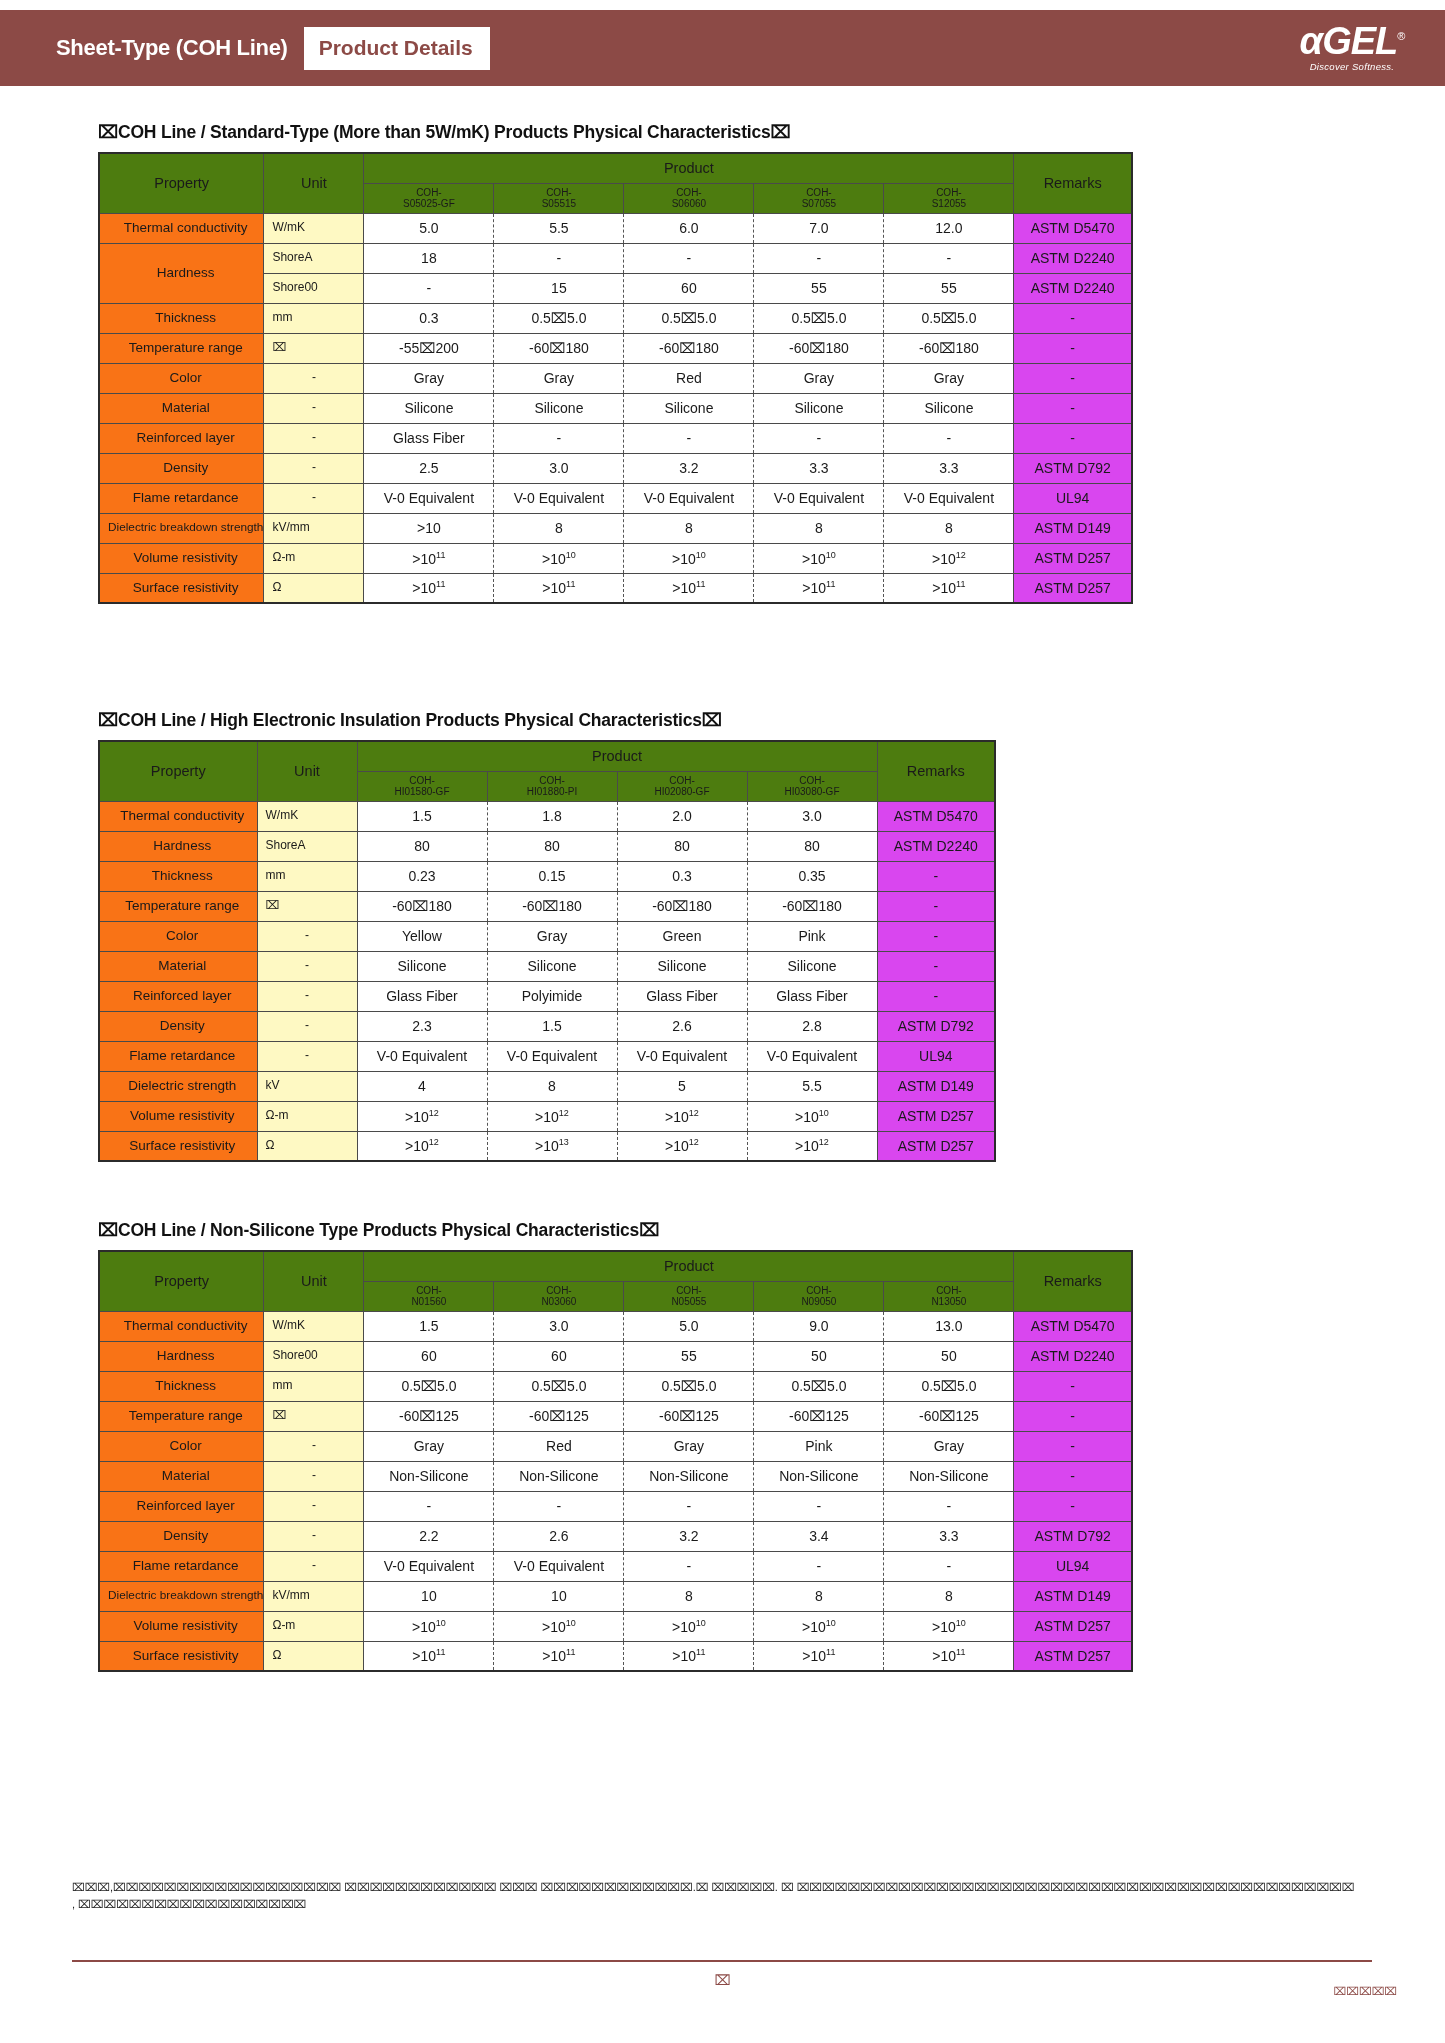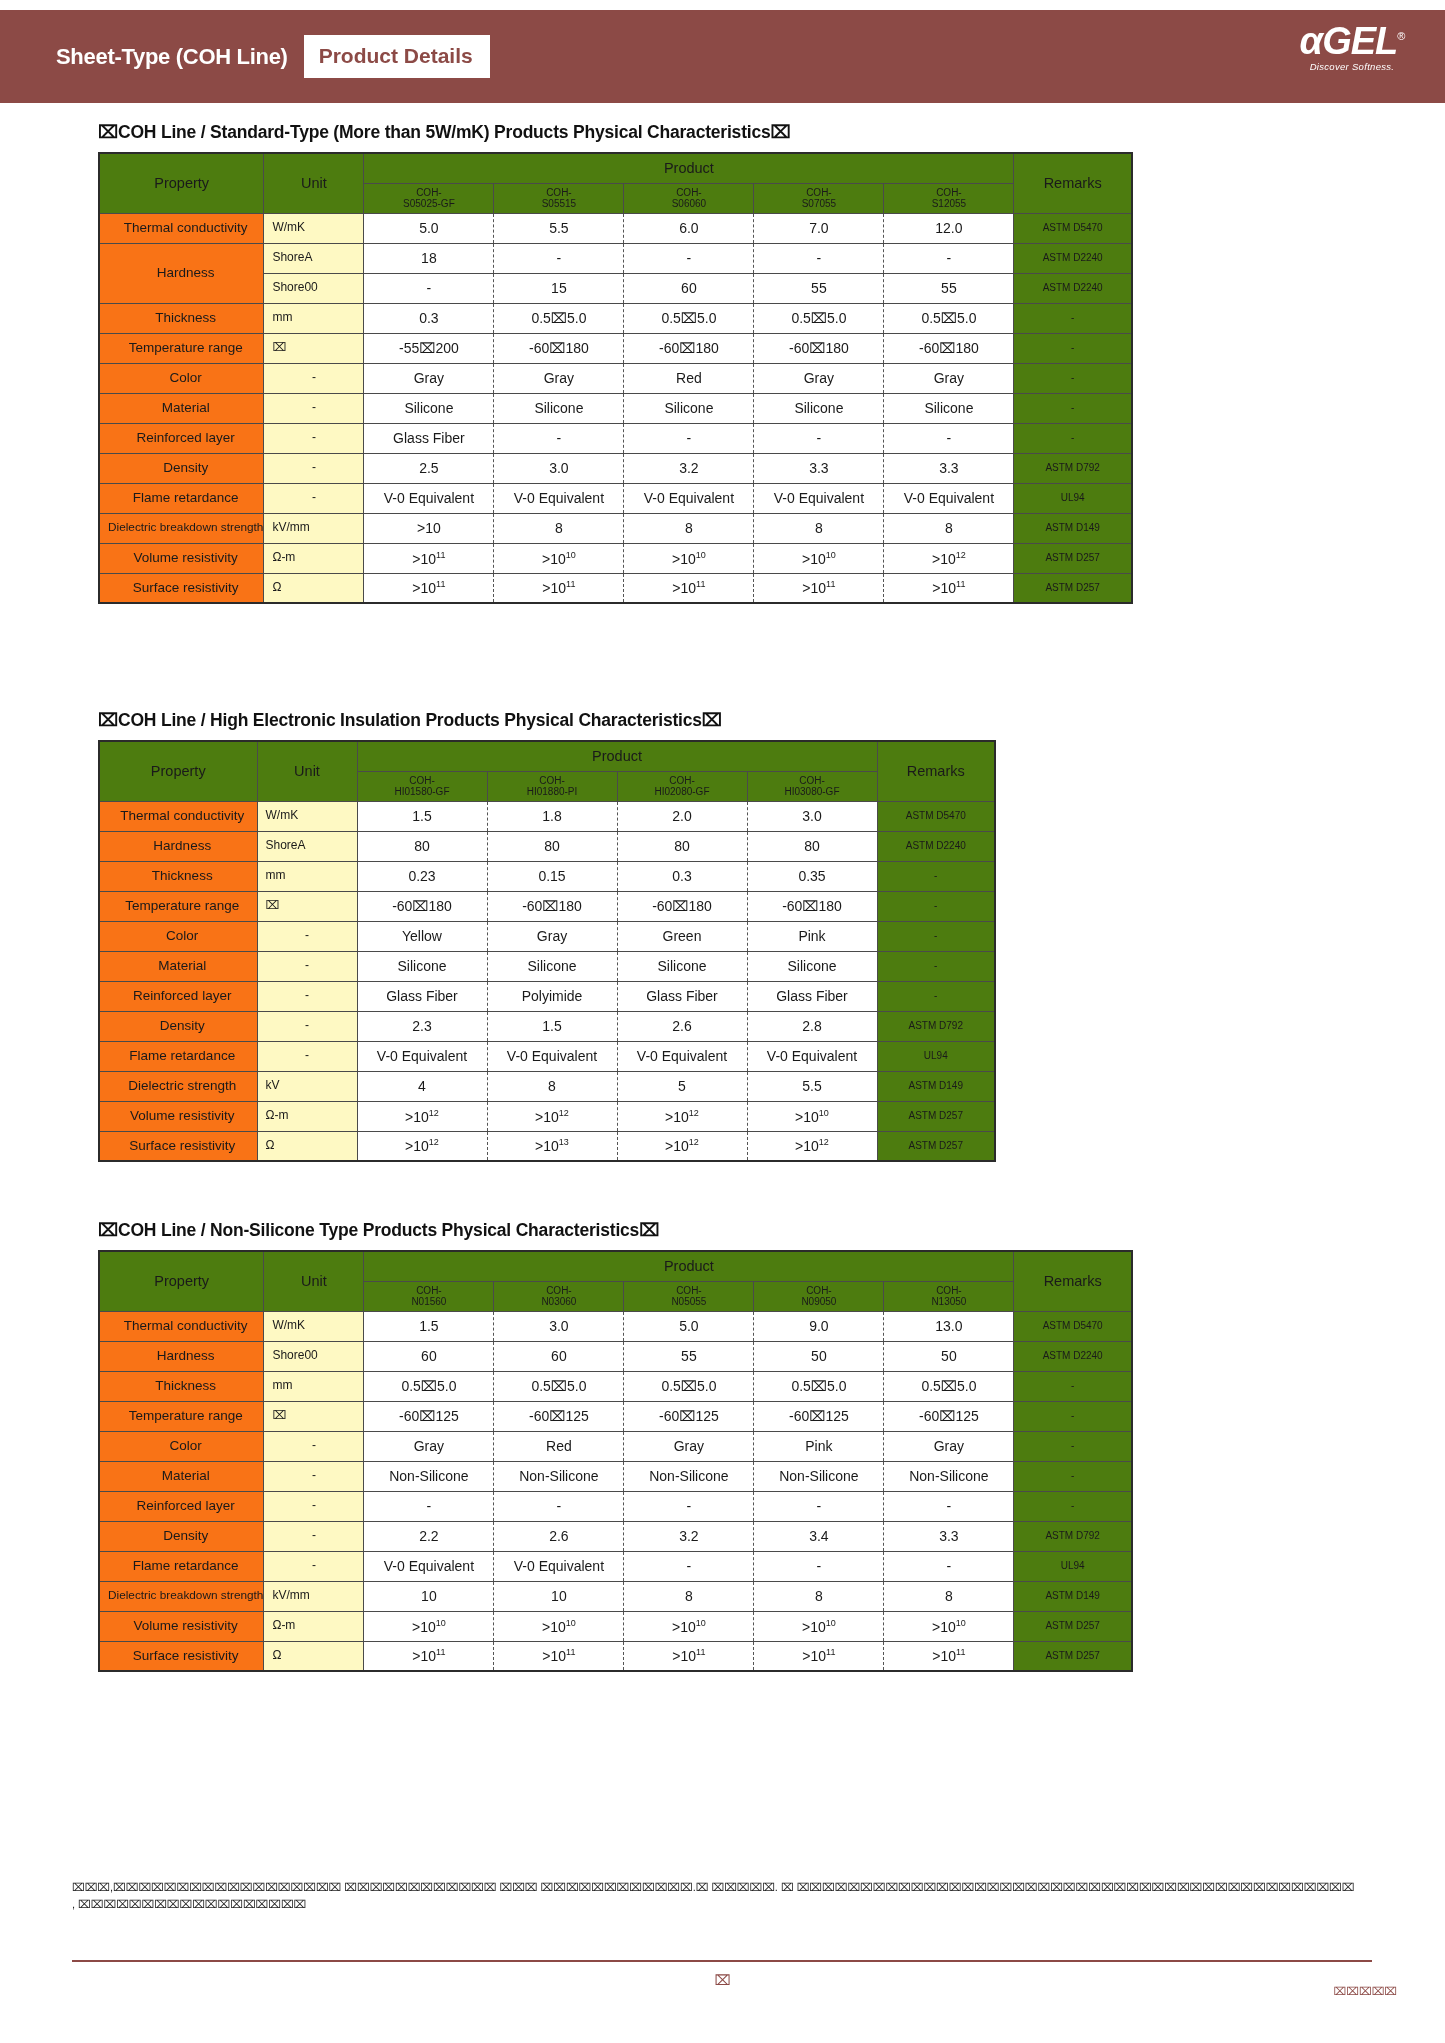--- a/index.html
+++ b/index.html
@@ -18,7 +18,7 @@
   .banner {
     position: absolute;
     top: 10px; left: 0;
-    width: 1445px; height: 93px;
+    width: 1445px; height: 76px;
     background: #8c4a46;
     display: flex;
     align-items: center;

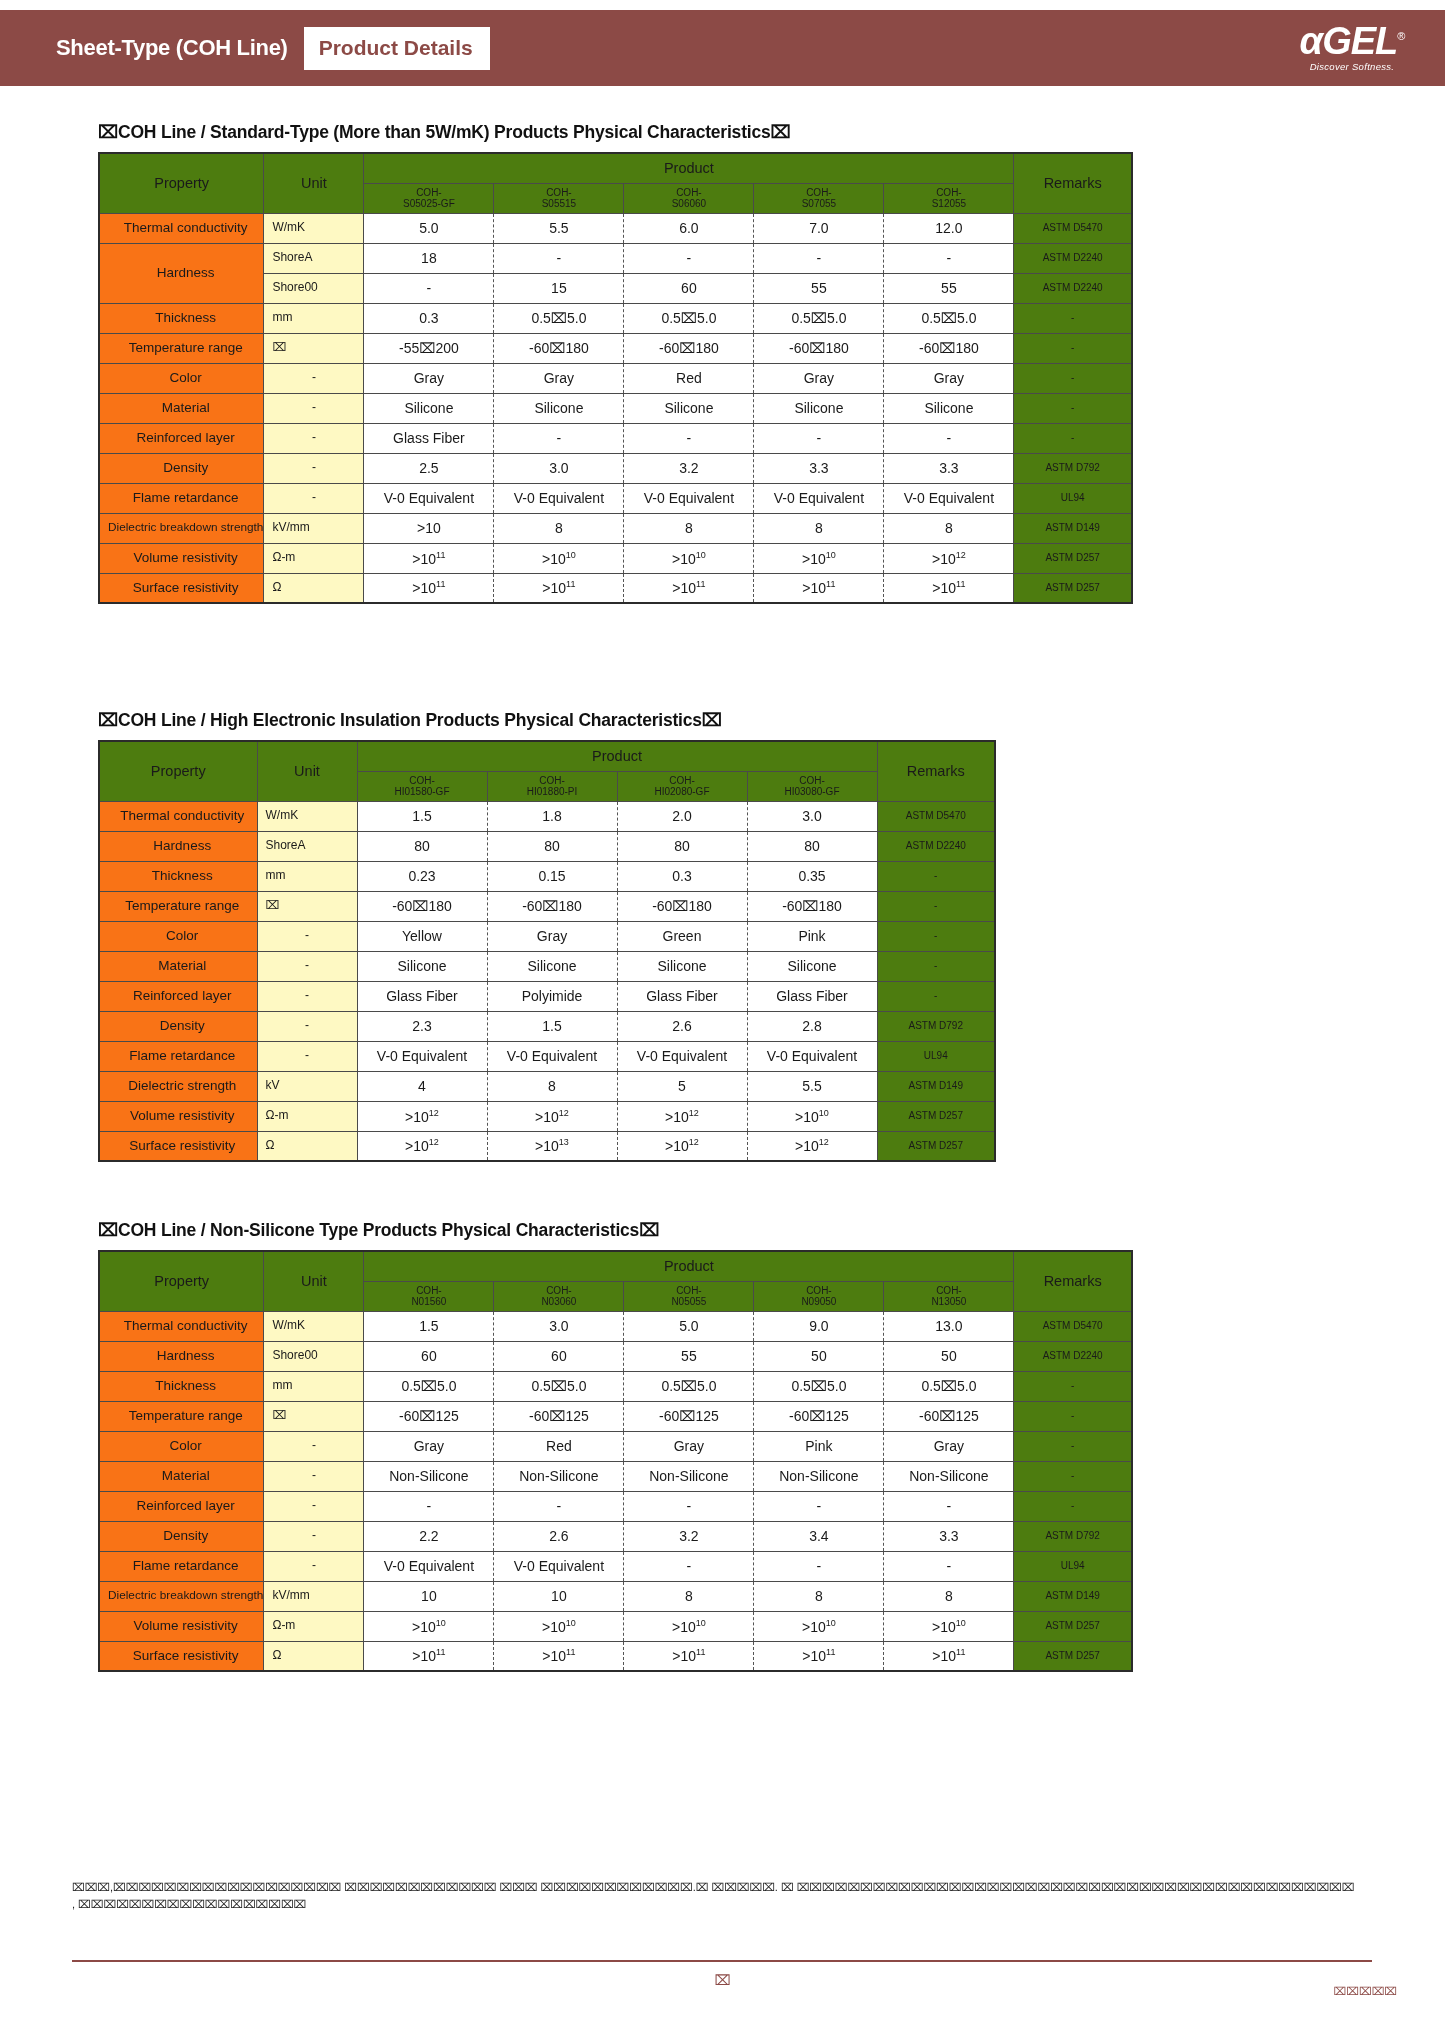--- a/index.html
+++ b/index.html
@@ -124,7 +124,7 @@
   }
   .val.dash-l { border-left: 1px dashed #555; }
   .val.dash-r { border-right: 1px dashed #555; }
-  .remark { background: #4d7c0f; font-size: 10px; }
+  .remark { background: #d946ef; font-size: 14px; }
   sup { font-size: 9px; vertical-align: super; }
 
   

